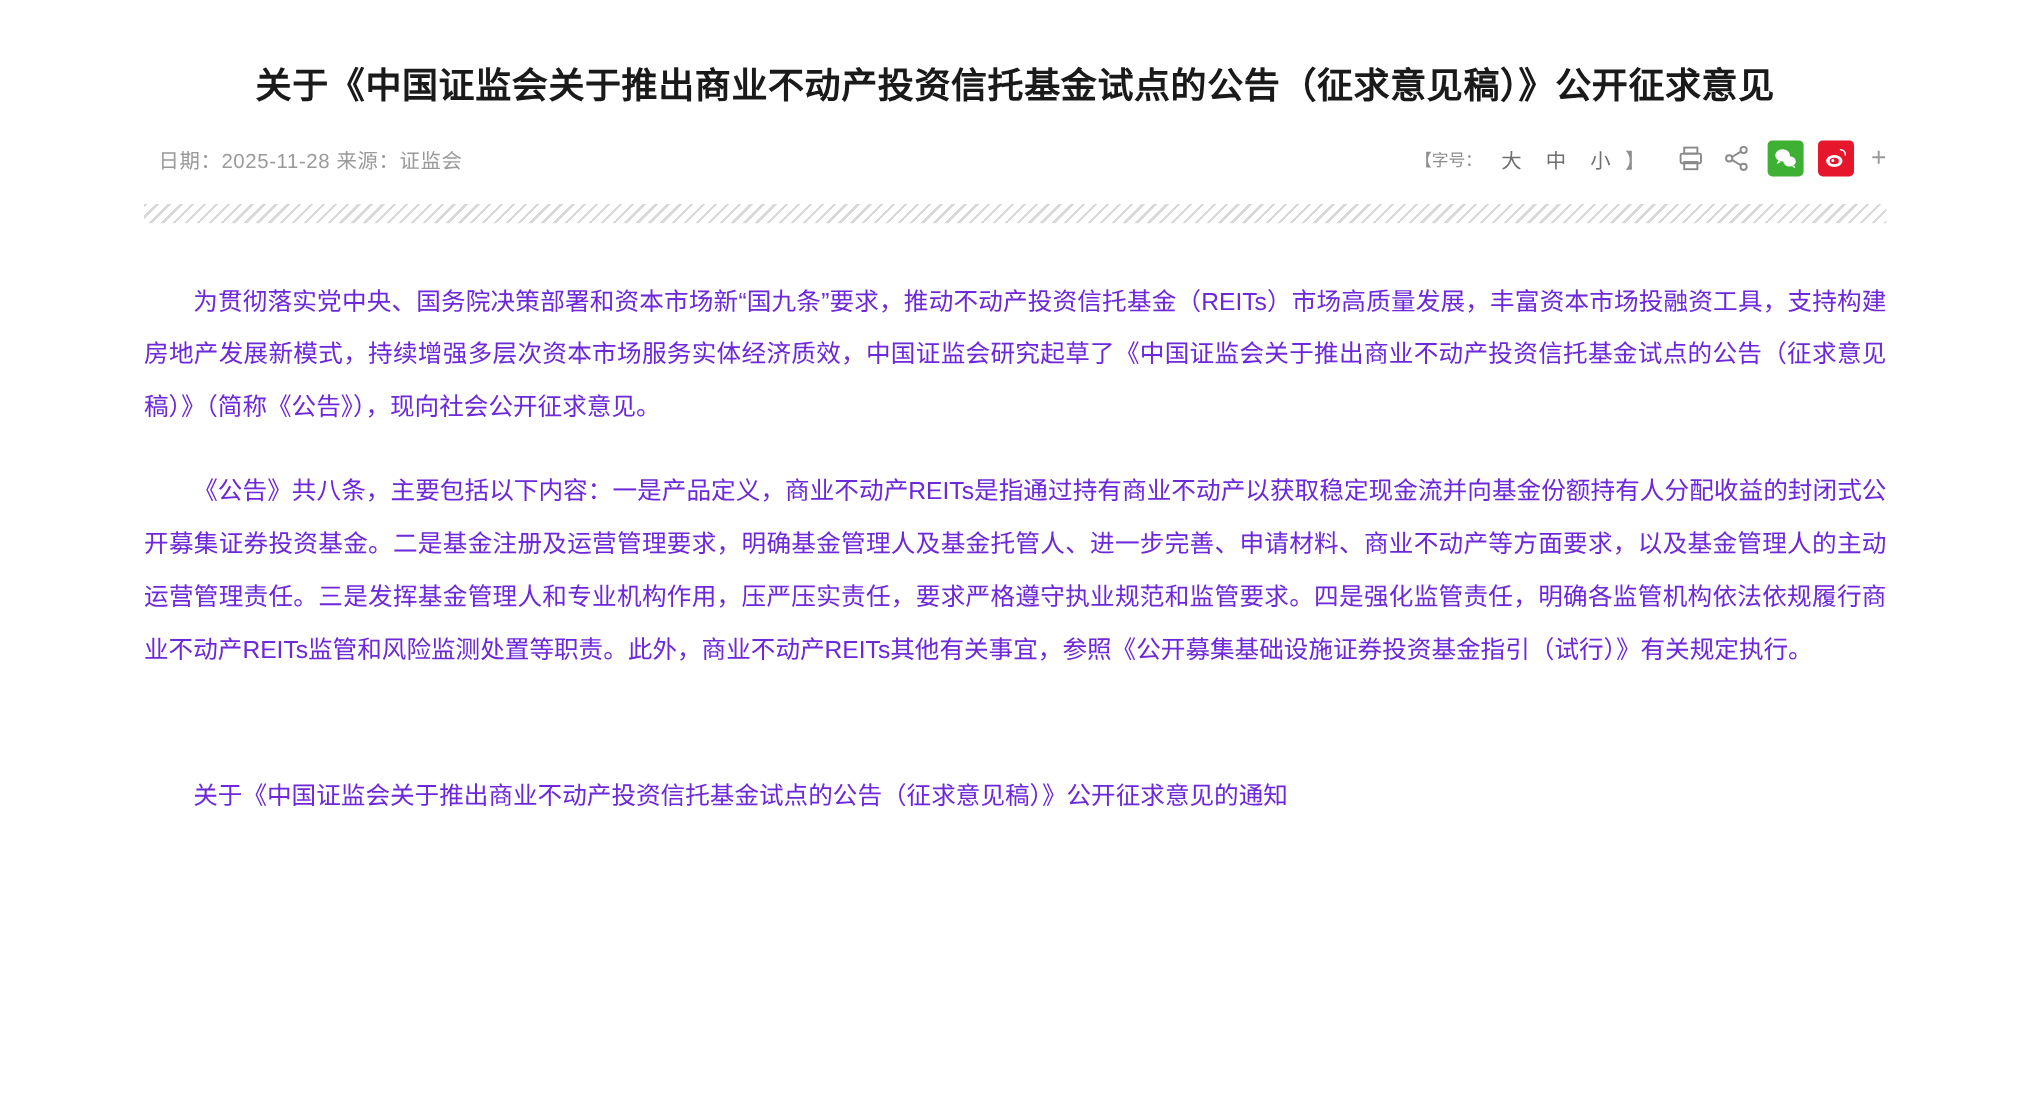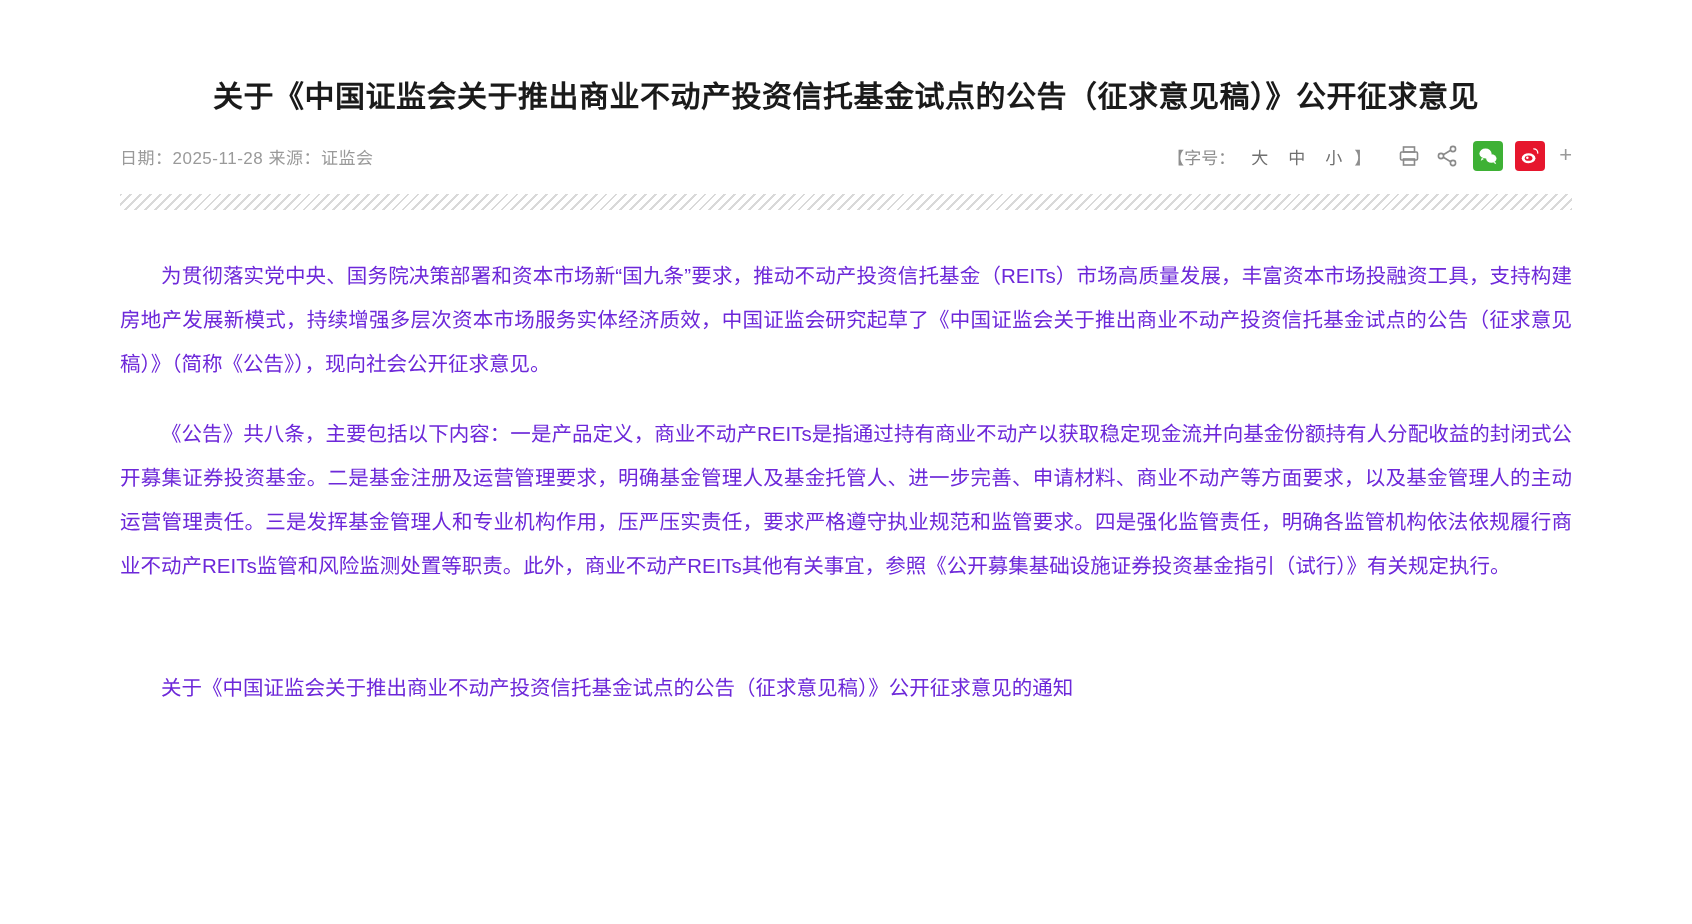--- a/index.html
+++ b/index.html
@@ -36,7 +36,7 @@
     font-weight: bold;
     color: #1a1a1a;
     line-height: 1.4;
-    margin-top: 76px;
+    margin-top: 52px;
     letter-spacing: 0.5px;
   }
 

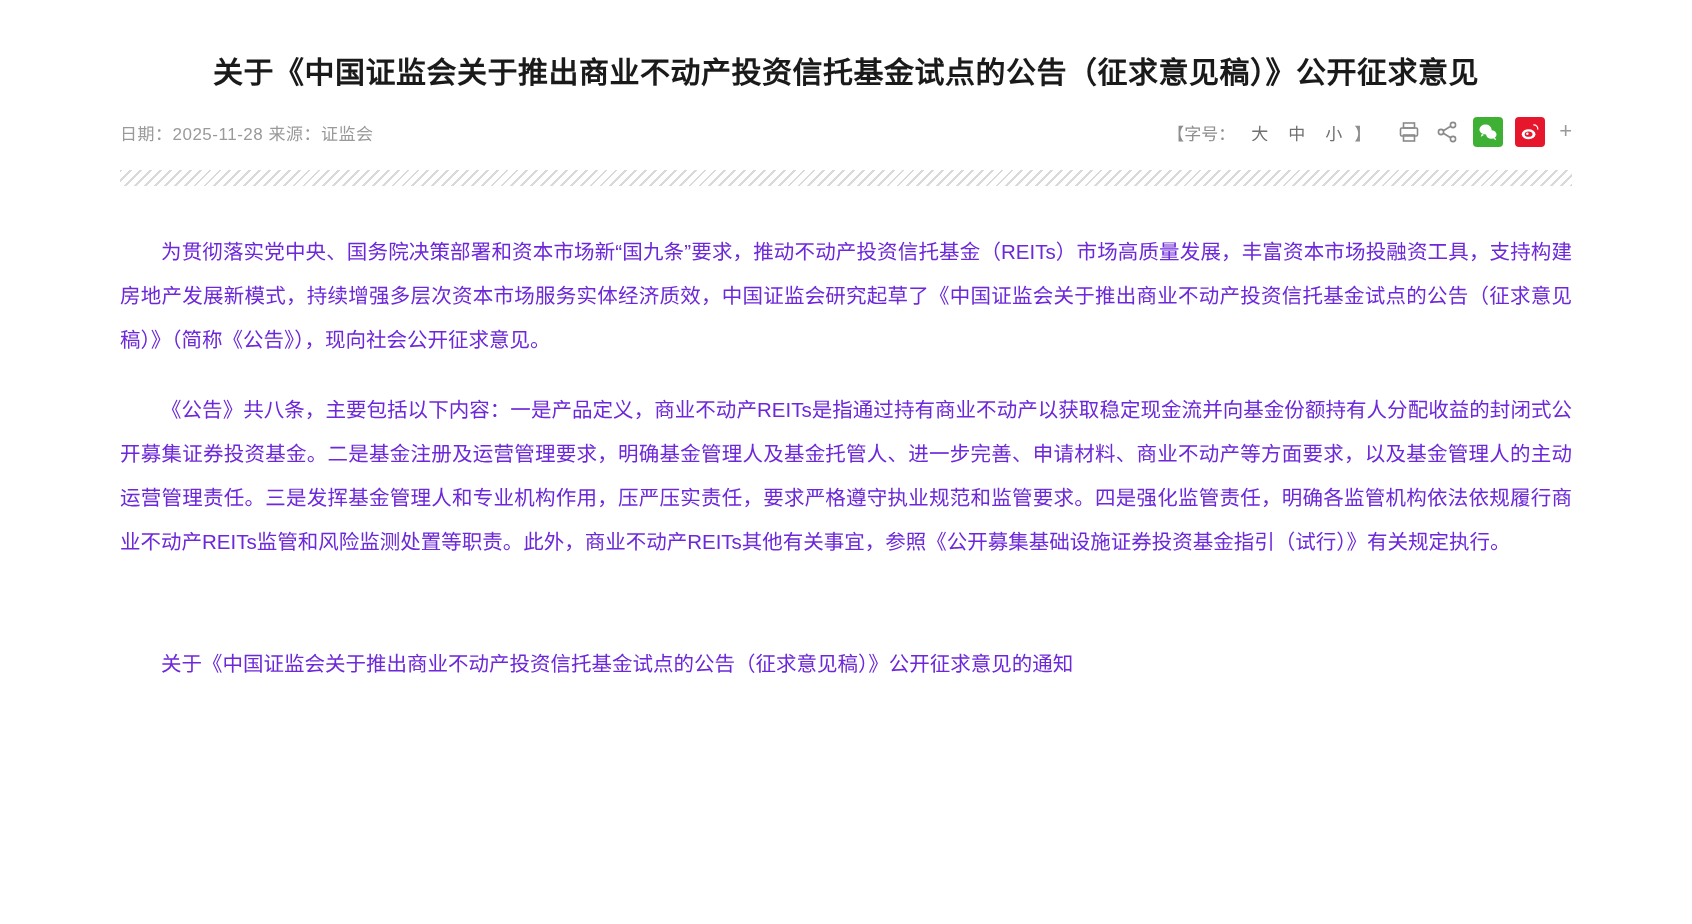--- a/index.html
+++ b/index.html
@@ -48,7 +48,7 @@
   }
   .meta-left {
     position: absolute;
-    left: 0;
+    left: 12px;
     top: 6px;
     font-size: 17px;
     color: #9a9a9a;

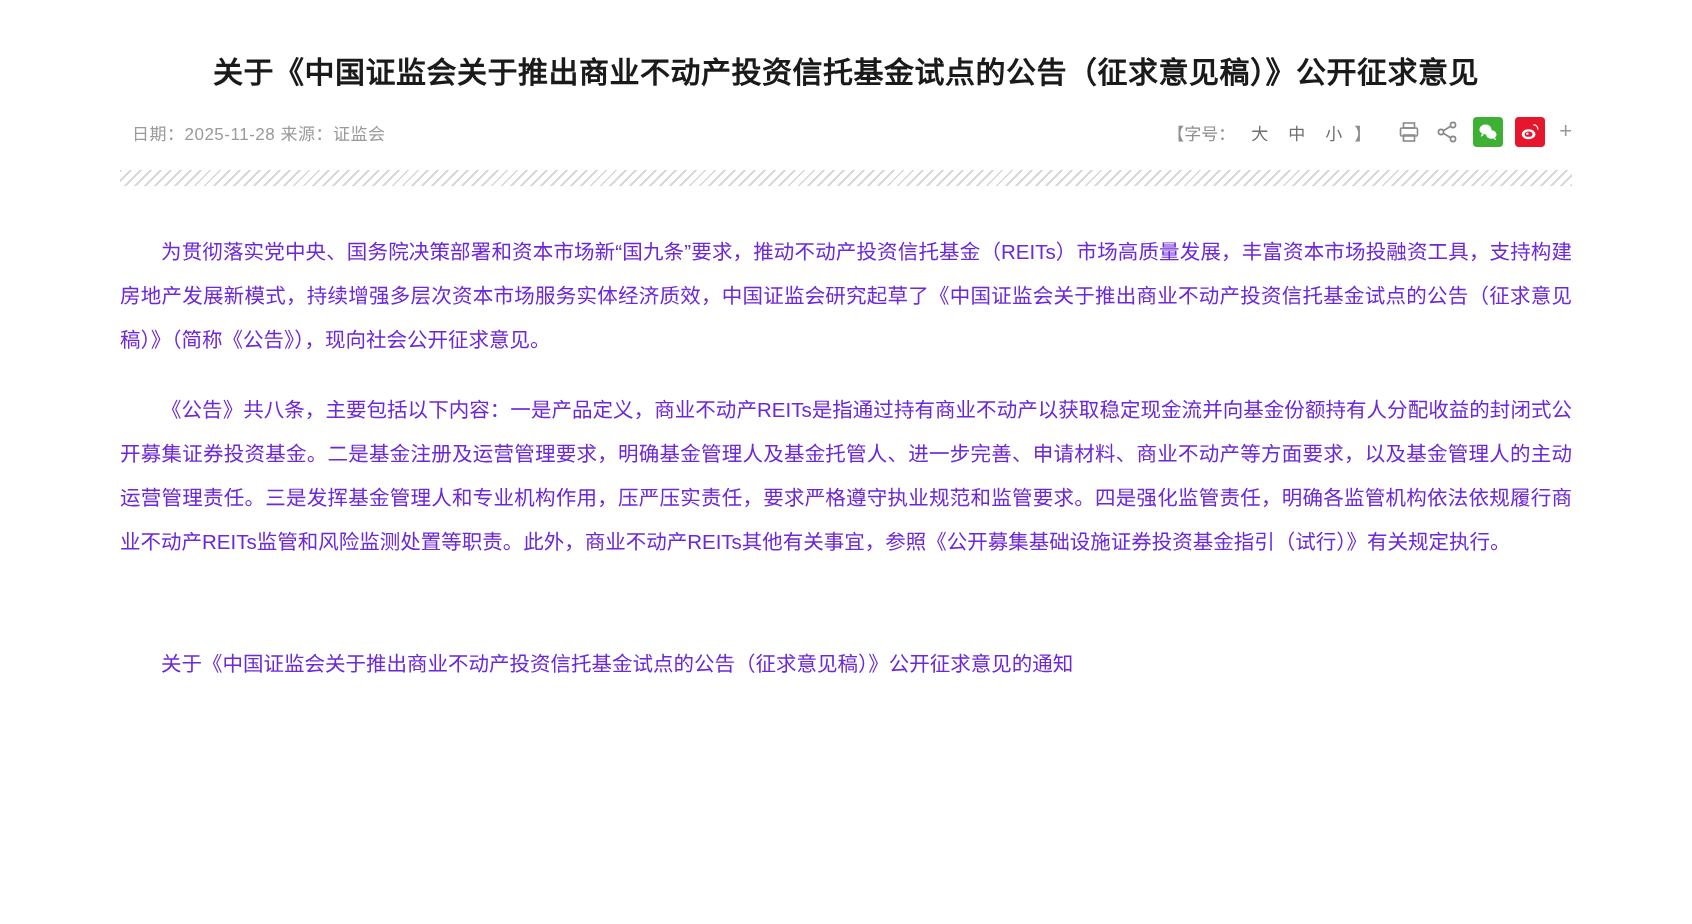--- a/index.html
+++ b/index.html
@@ -64,7 +64,7 @@
     height: 36px;
   }
   .fontsize-label {
-    font-size: 17px;
+    font-size: 14px;
     color: #8e8e8e;
     margin-right: 6px;
   }

